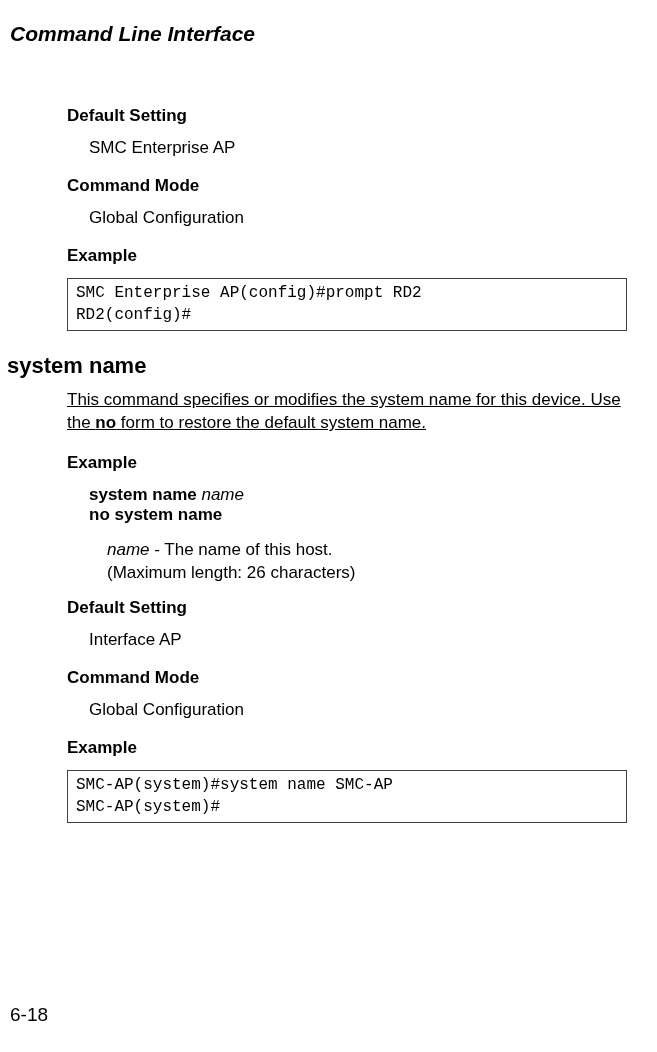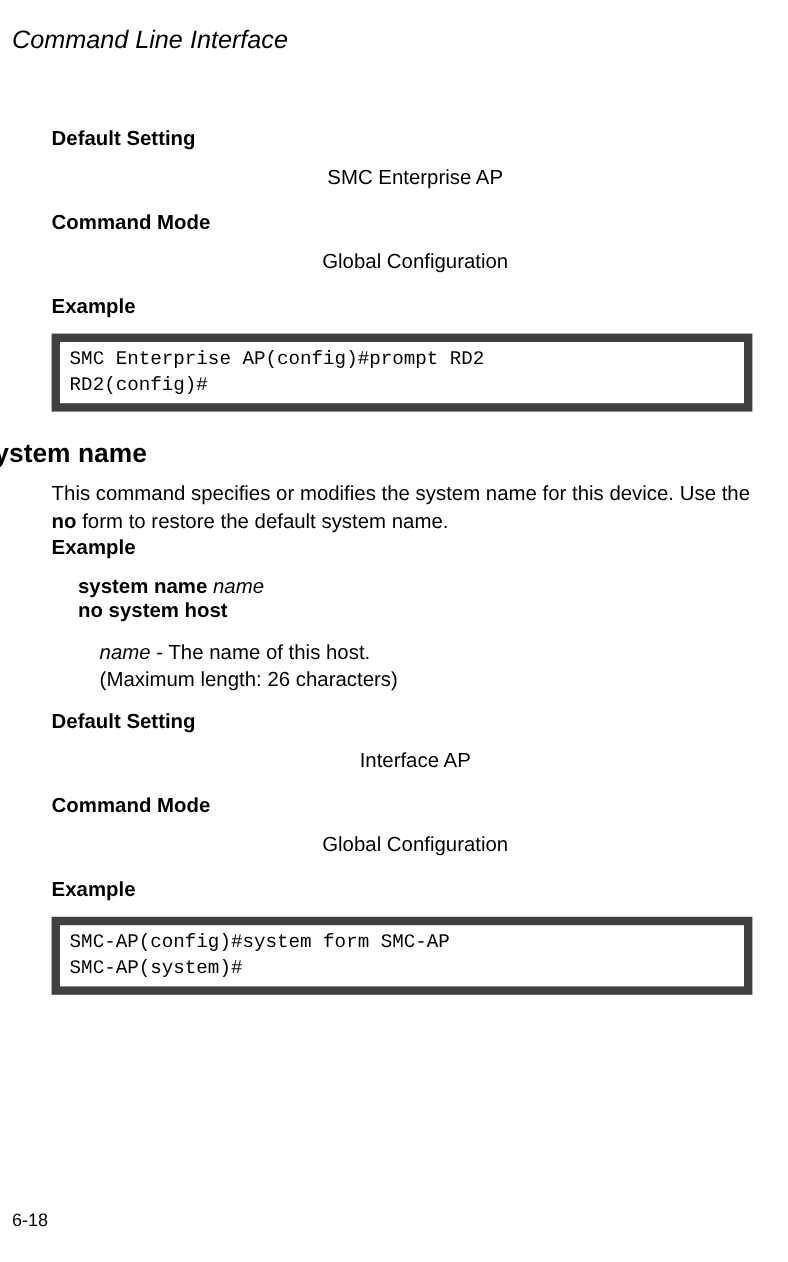--- a/index.html
+++ b/index.html
@@ -21,6 +21,7 @@
       font-size: 21px;
       padding-top: 22px;
       padding-left: 10px;
+      font-weight: bold;
     }
     .content {
       padding-left: 43px;

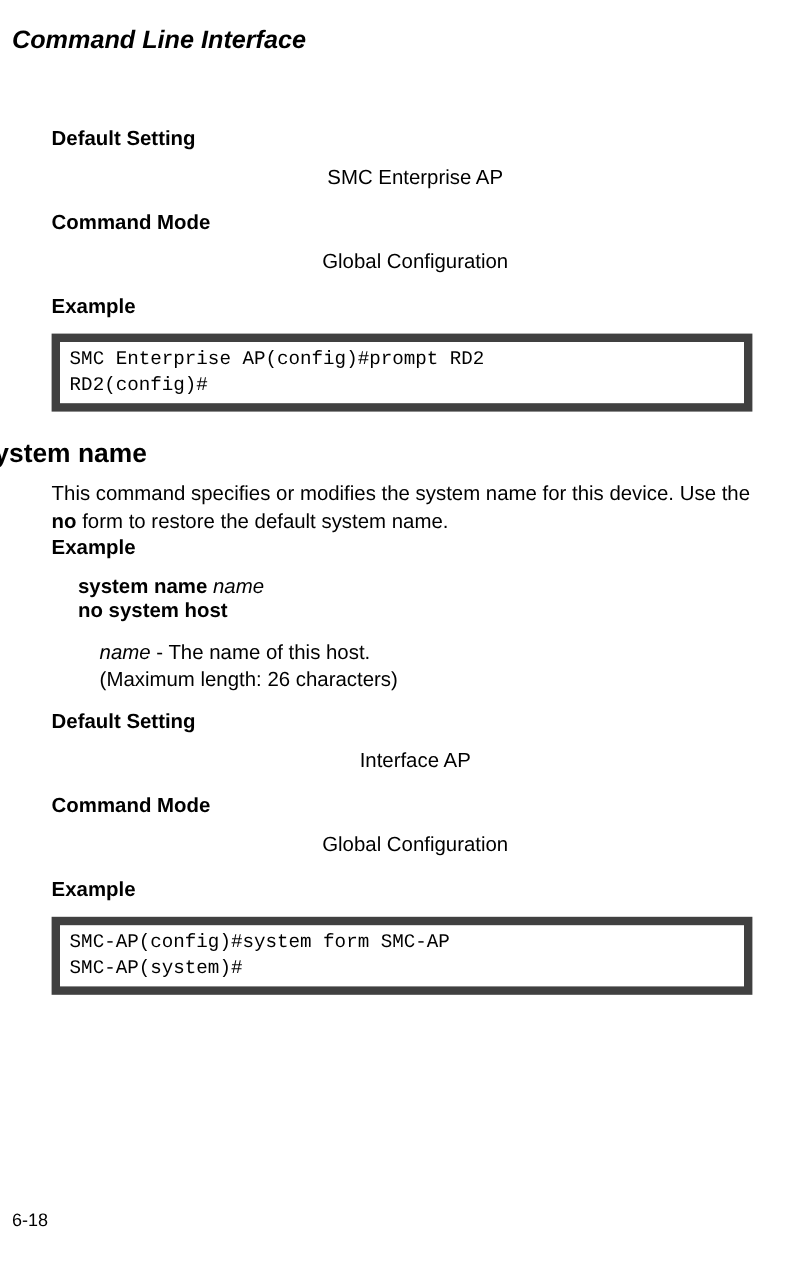--- a/index.html
+++ b/index.html
@@ -24,7 +24,7 @@
       font-weight: bold;
     }
     .content {
-      padding-left: 43px;
+      padding-left: 67px;
       padding-right: 30px;
       padding-top: 60px;
     }

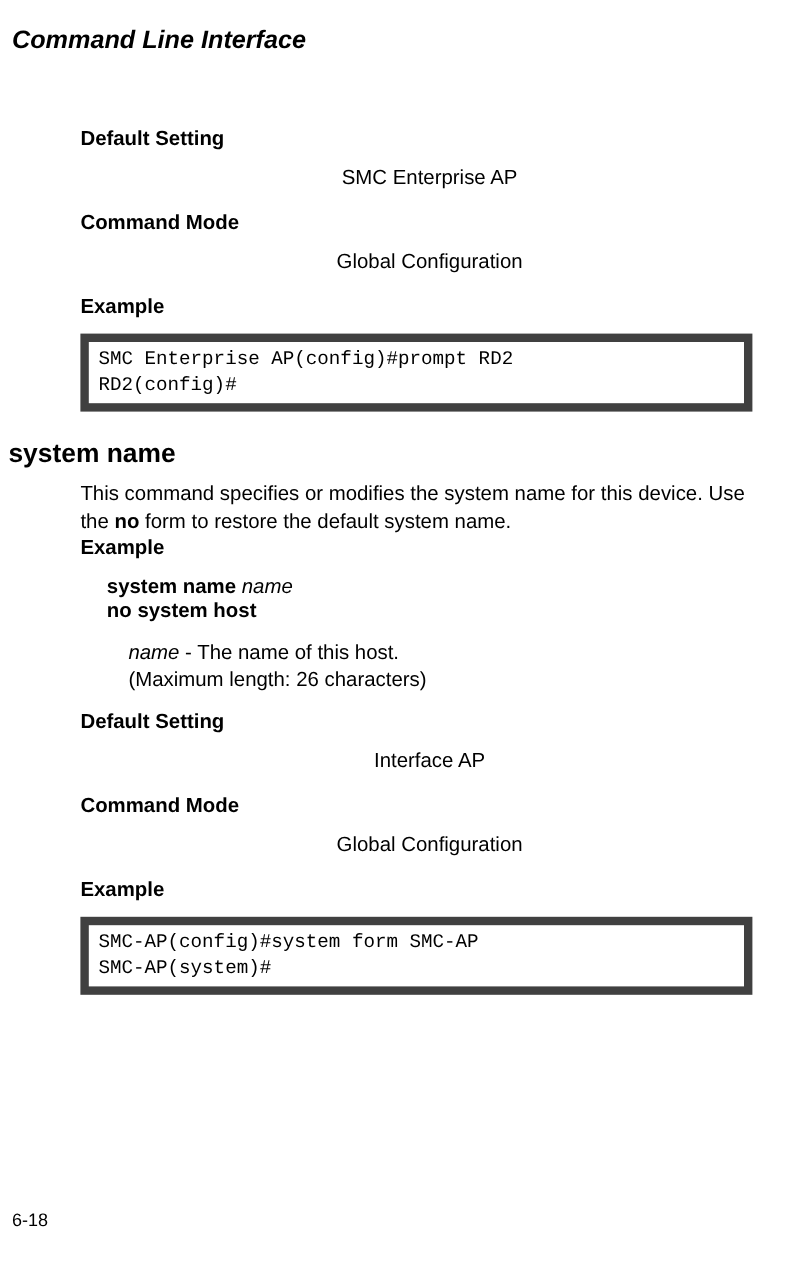--- a/index.html
+++ b/index.html
@@ -36,7 +36,6 @@
     .section-value {
       padding-left: 22px;
       margin-bottom: 18px;
-      text-align: center;
     }
     .code-box {
       border: 7px solid #404040;

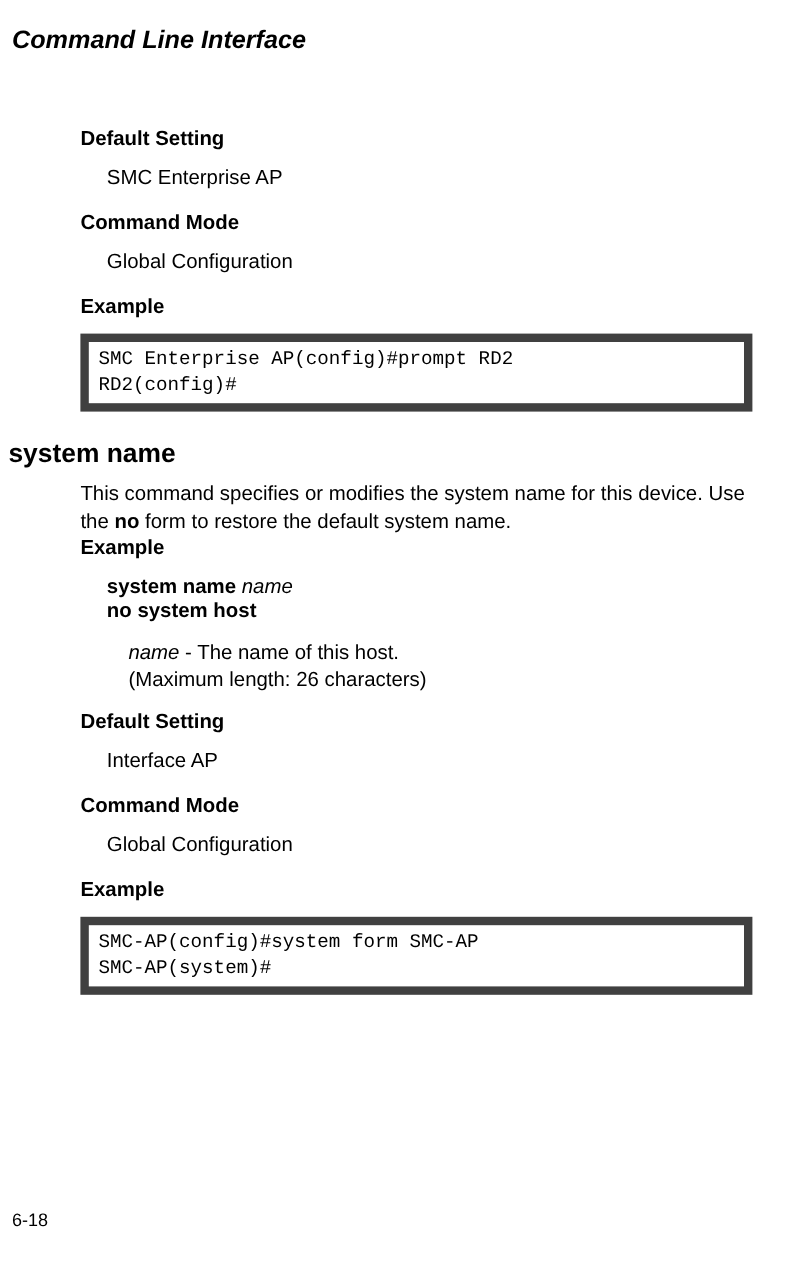--- a/index.html
+++ b/index.html
@@ -38,7 +38,7 @@
       margin-bottom: 18px;
     }
     .code-box {
-      border: 7px solid #404040;
+      border: 1px solid #404040;
       font-family: "Courier New", Courier, monospace;
       font-size: 16px;
       padding: 4px 8px;

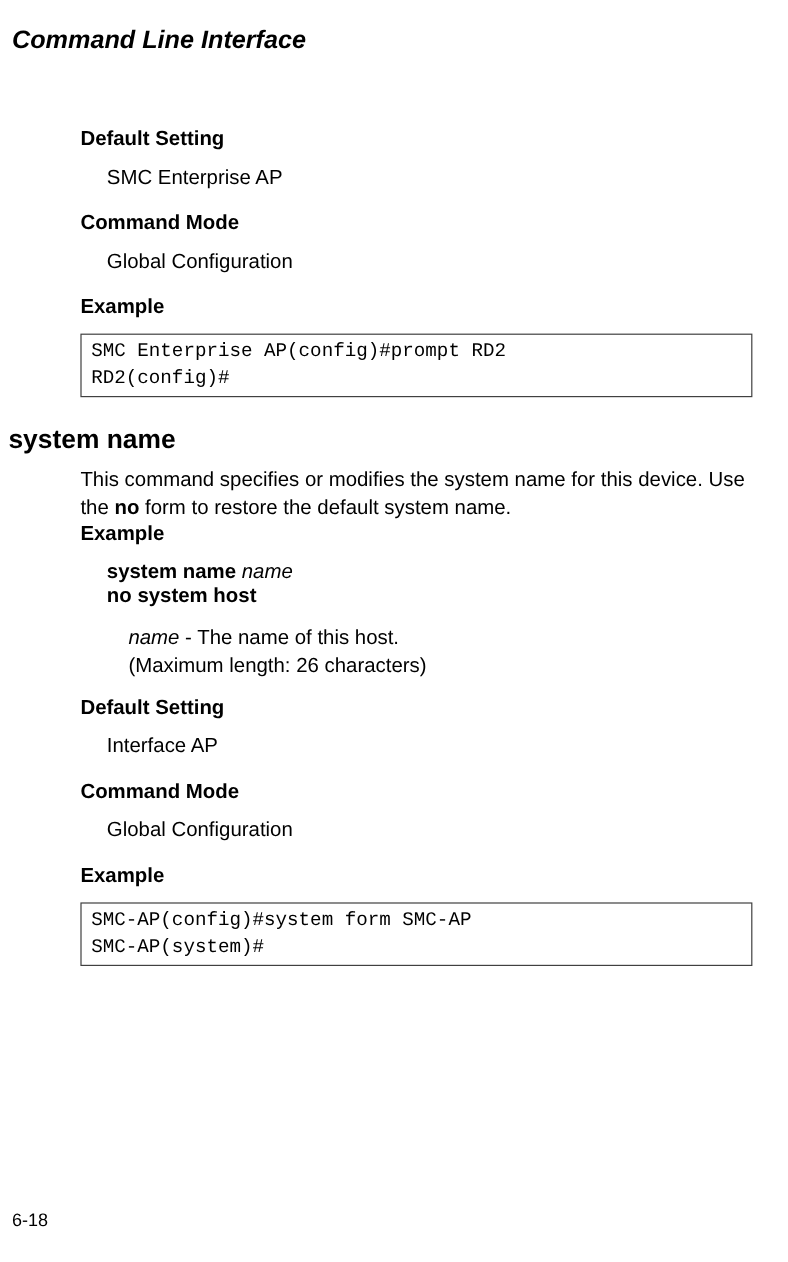--- a/index.html
+++ b/index.html
@@ -55,7 +55,9 @@
       margin-top: 4px;
     }
     .para {
+      margin-bottom: 18px;
       line-height: 1.35;
+      text-decoration: underline;
     }
     .syntax-block {
       padding-left: 22px;

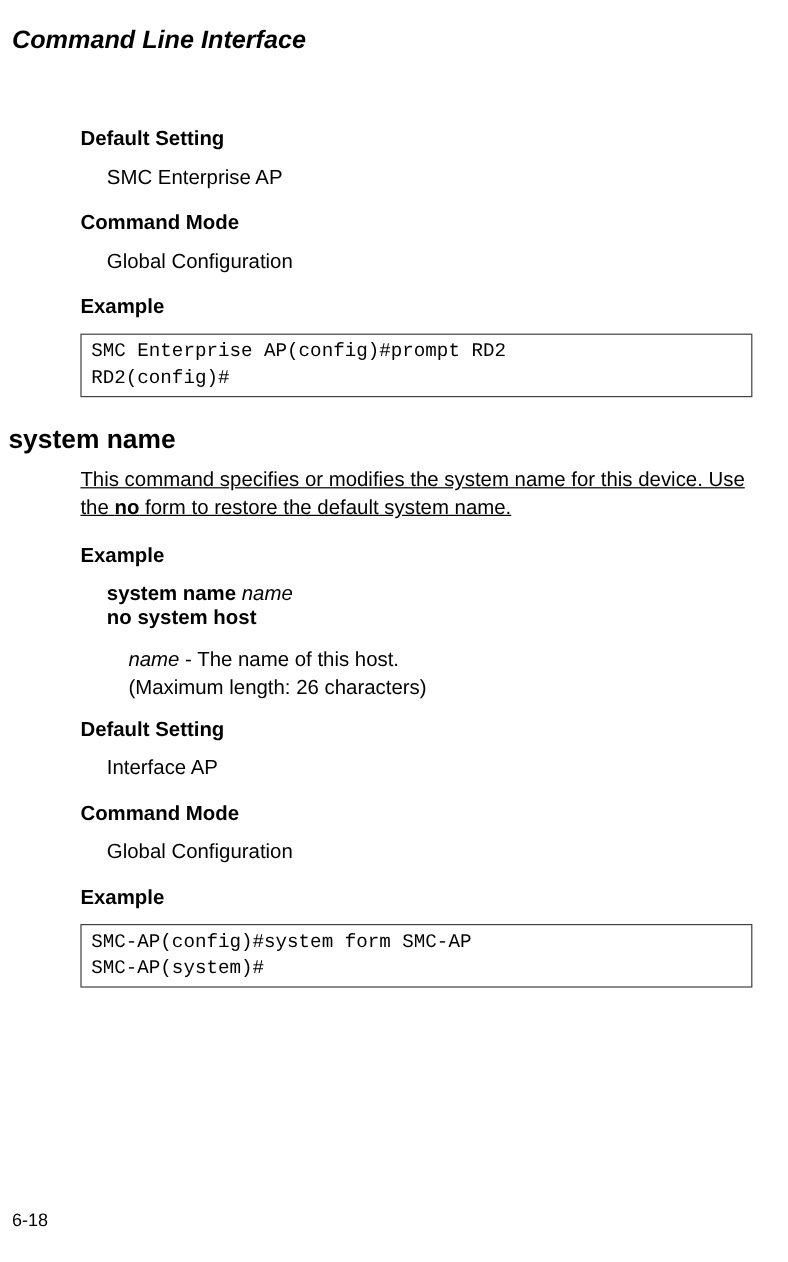--- a/index.html
+++ b/index.html
@@ -114,7 +114,7 @@
   <div class="section-heading">Example</div>
   <div class="syntax-block">
     <div><span class="syntax-line">system name </span><span class="syntax-param">name</span></div>
-    <div class="syntax-line">no system host</div>
+    <div class="syntax-line">no system name</div>
   </div>
 
   <div class="param-desc">

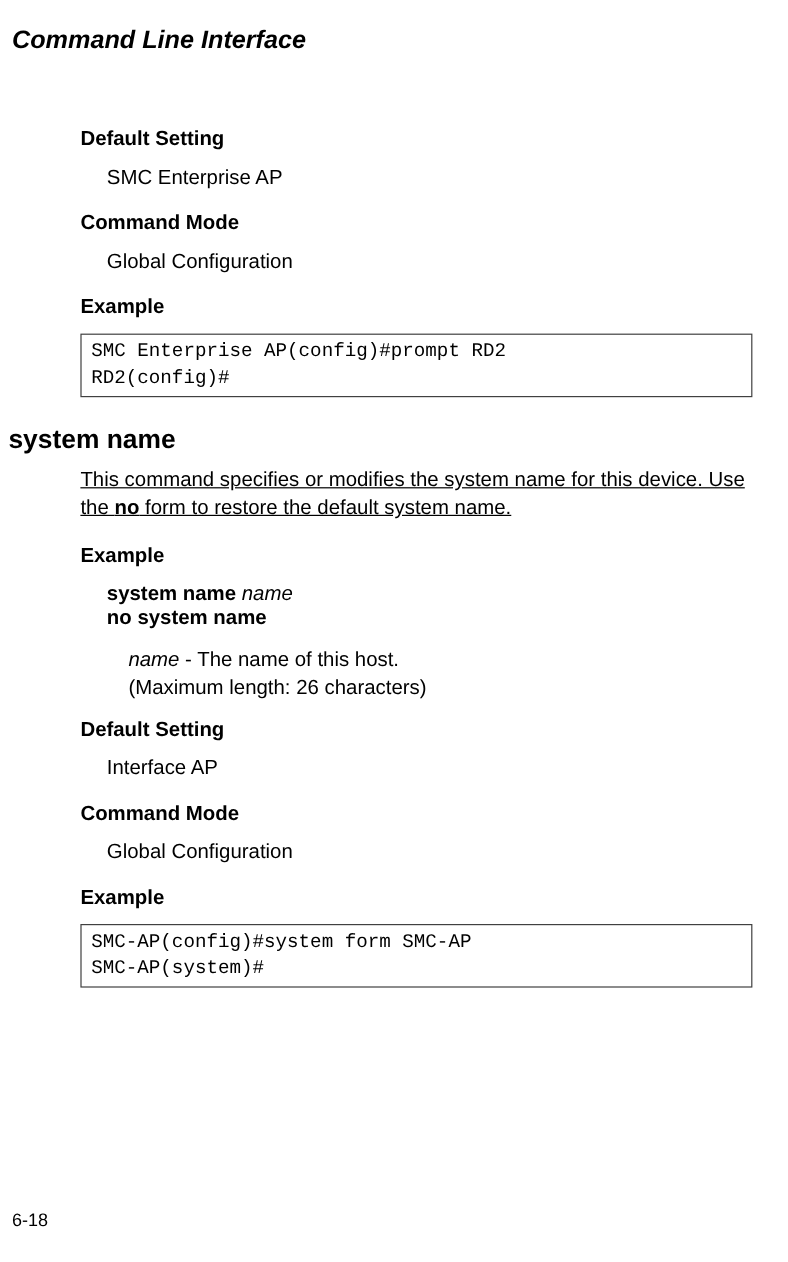--- a/index.html
+++ b/index.html
@@ -129,7 +129,7 @@
   <div class="section-value">Global Configuration</div>
 
   <div class="section-heading">Example</div>
-  <div class="code-box"><span>SMC-AP(config)#system form SMC-AP</span>
+  <div class="code-box"><span>SMC-AP(system)#system name SMC-AP</span>
 <span>SMC-AP(system)#</span></div>
 
 </div>

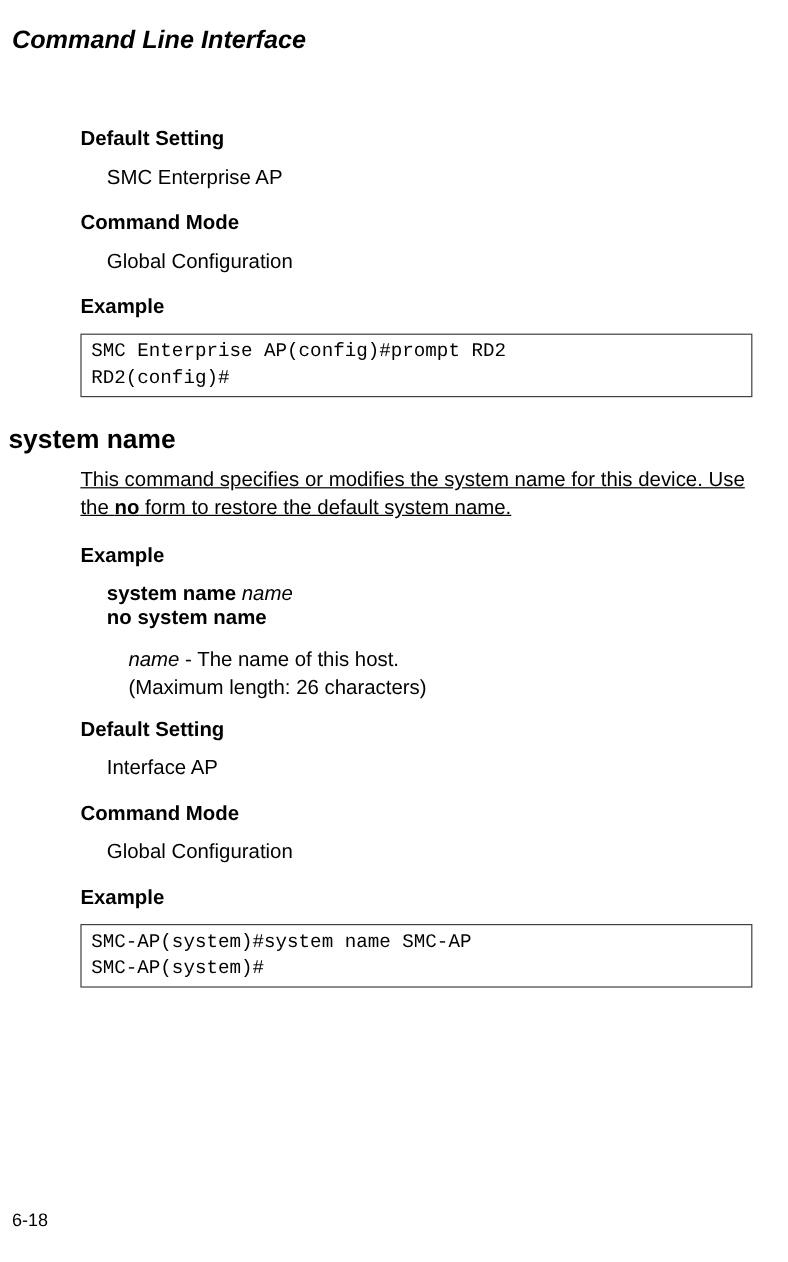--- a/index.html
+++ b/index.html
@@ -85,7 +85,7 @@
       position: absolute;
       bottom: 26px;
       left: 10px;
-      font-size: 15px;
+      font-size: 19px;
     }
   </style>
 </head>

